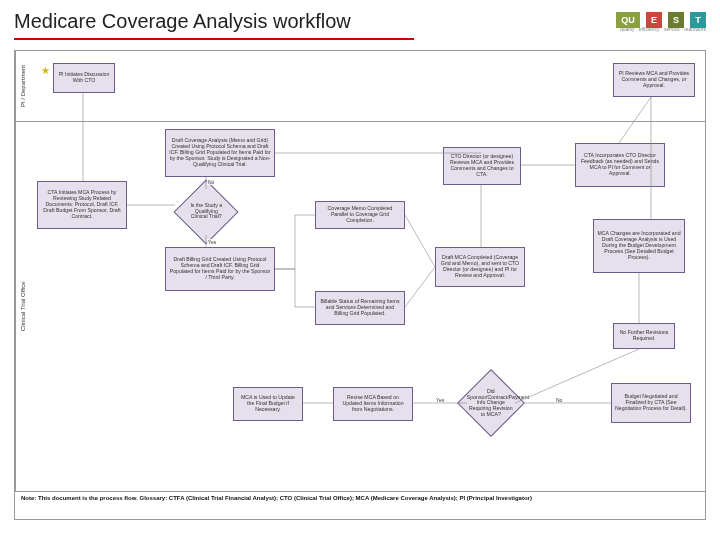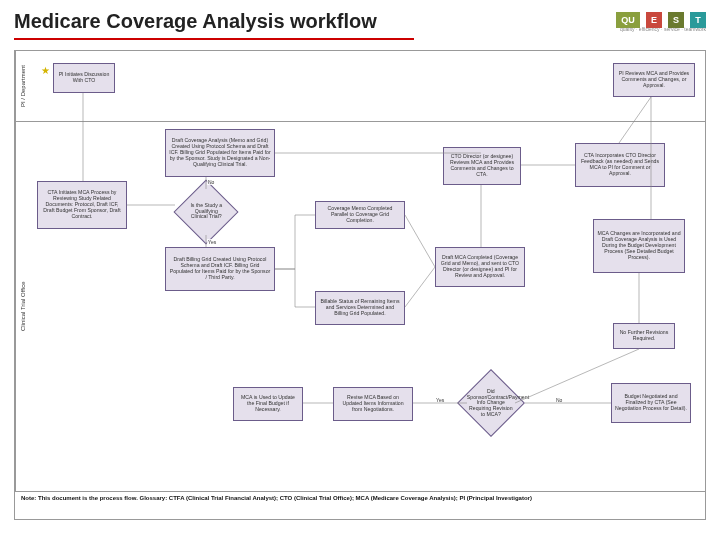--- a/index.html
+++ b/index.html
@@ -4,7 +4,7 @@
 <style>
   html,body{margin:0;padding:0;font-family:Arial,Helvetica,sans-serif;background:#fff;color:#333}
   .slide{width:720px;height:540px;position:relative;overflow:hidden}
-  .title{position:absolute;left:14px;top:10px;font-size:20px;font-weight:700;color:#222}
+  .title{position:absolute;left:14px;top:10px;font-size:20px;font-weight:400;color:#222}
   .title-underline{position:absolute;left:14px;top:38px;width:400px;height:2px;background:#c00}
   .quest-logo{position:absolute;right:14px;top:12px;display:flex;gap:6px}
   .quest-logo .tile{width:16px;height:16px;color:#fff;font-size:9px;font-weight:bold;display:flex;align-items:center;justify-content:center}

